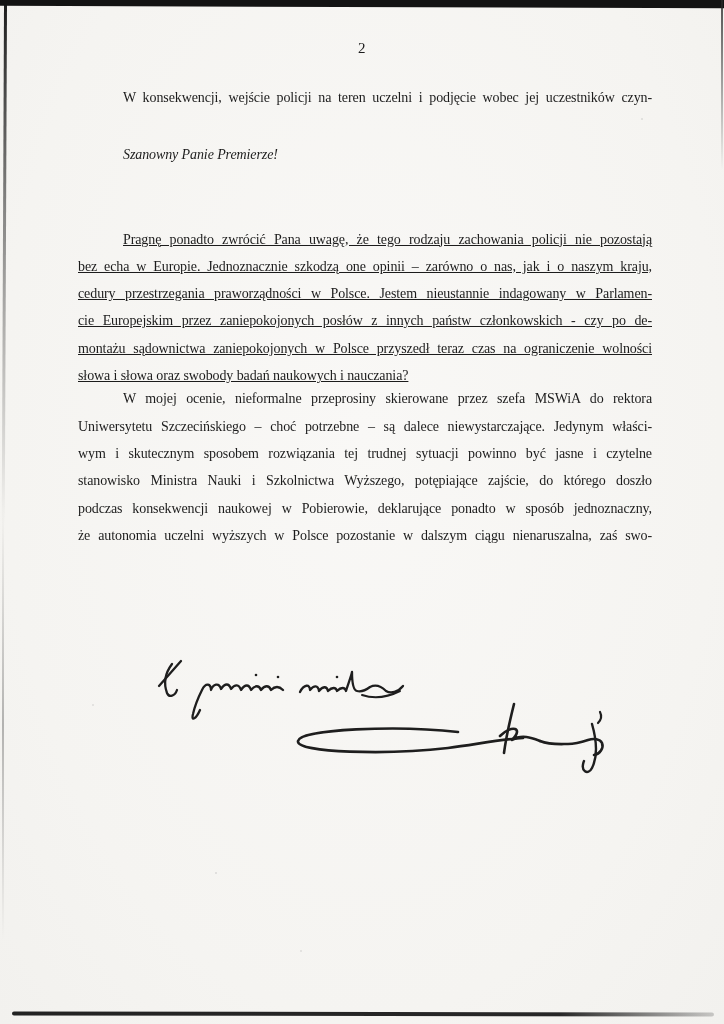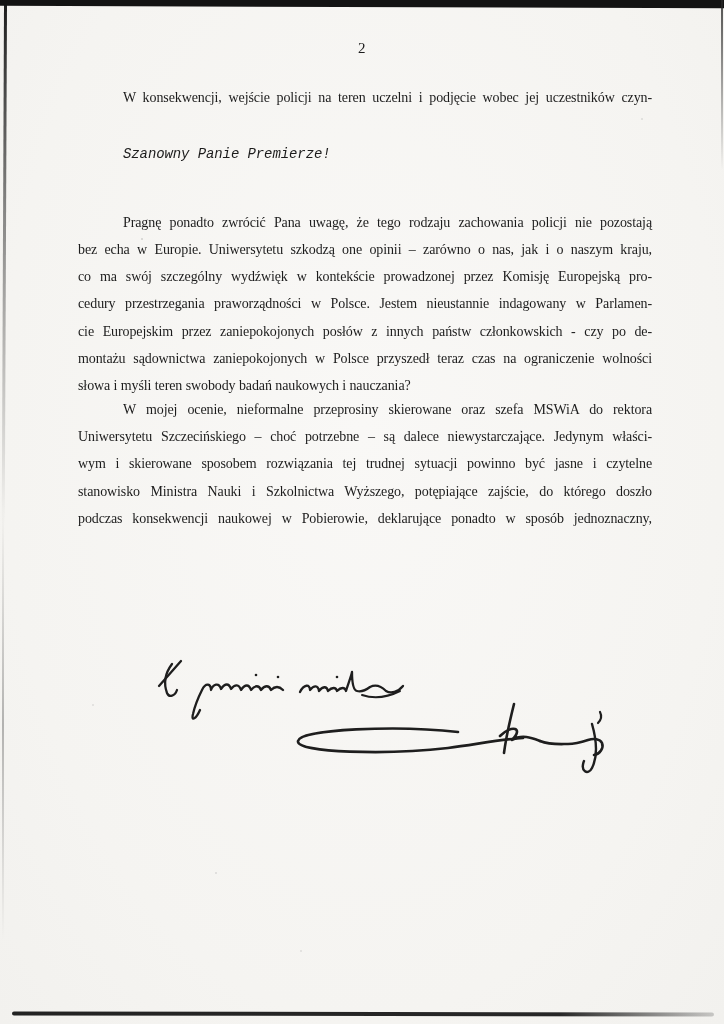--- a/index.html
+++ b/index.html
@@ -35,7 +35,7 @@
   .ln{white-space:nowrap;text-align:justify;text-align-last:justify;}
   .ln-end{text-align-last:left;}
   .indent{text-indent:45px;}
-  .salutation{margin-top:30px;font-style:italic;text-indent:45px;text-align:left;text-align-last:left;font-family:Liberation Mono, monospace;}
+  .salutation{margin-top:30px;font-style:italic;text-indent:45px;text-align:left;text-align-last:left;}
   .para2{margin-top:40px;}
   .para3{margin-top:-4px;}
   .handwriting{position:absolute;left:148px;top:648px;width:470px;height:150px;}

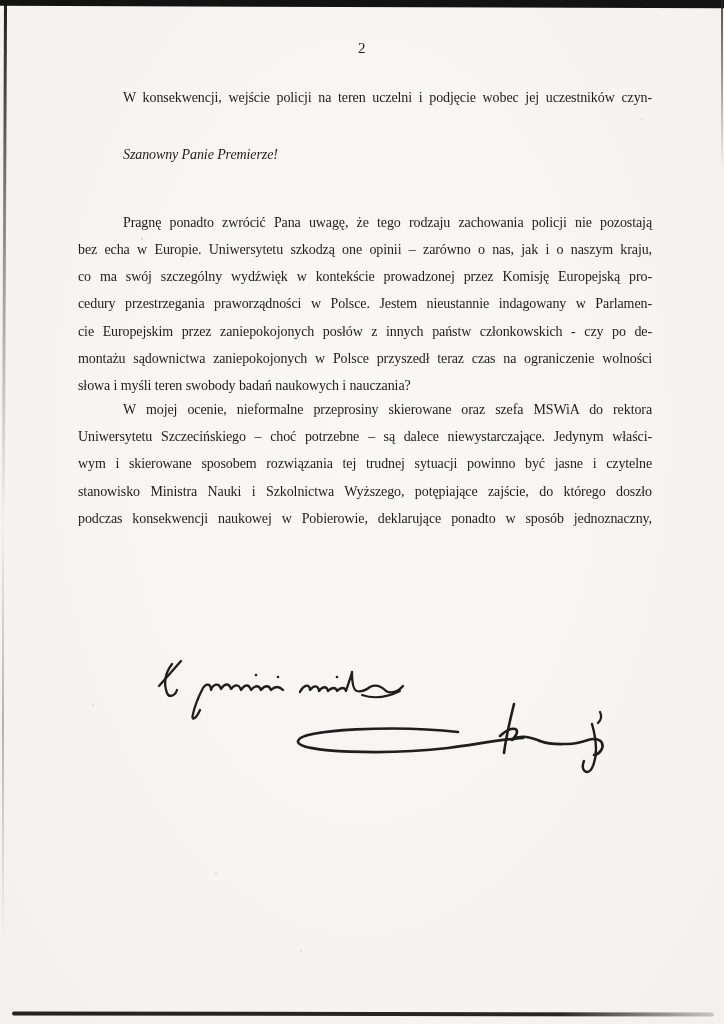--- a/index.html
+++ b/index.html
@@ -36,7 +36,7 @@
   .ln-end{text-align-last:left;}
   .indent{text-indent:45px;}
   .salutation{margin-top:30px;font-style:italic;text-indent:45px;text-align:left;text-align-last:left;}
-  .para2{margin-top:40px;}
+  .para2{margin-top:57px;text-decoration:underline;}
   .para3{margin-top:-4px;}
   .handwriting{position:absolute;left:148px;top:648px;width:470px;height:150px;}
   .handwriting svg{display:block;width:470px;height:150px;}

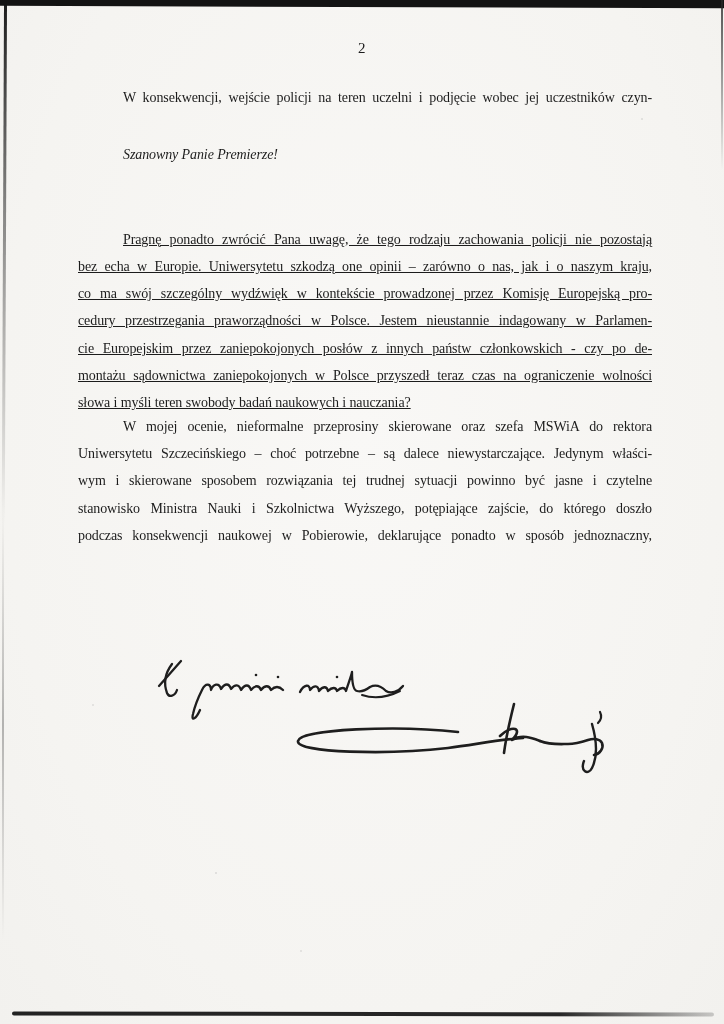--- a/index.html
+++ b/index.html
@@ -66,7 +66,7 @@
 
     <div class="para2">
       <div class="ln indent">Pragnę ponadto zwrócić Pana uwagę, że tego rodzaju zachowania policji nie pozostają</div>
-      <div class="ln">bez echa w Europie. Uniwersytetu szkodzą one opinii – zarówno o nas, jak i o naszym kraju,</div>
+      <div class="ln">bez echa w Europie. Jednoznacznie szkodzą one opinii – zarówno o nas, jak i o naszym kraju,</div>
       <div class="ln">co ma swój szczególny wydźwięk w kontekście prowadzonej przez Komisję Europejską pro-</div>
       <div class="ln">cedury przestrzegania praworządności w Polsce. Jestem nieustannie indagowany w Parlamen-</div>
       <div class="ln">cie Europejskim przez zaniepokojonych posłów z innych państw członkowskich - czy po de-</div>

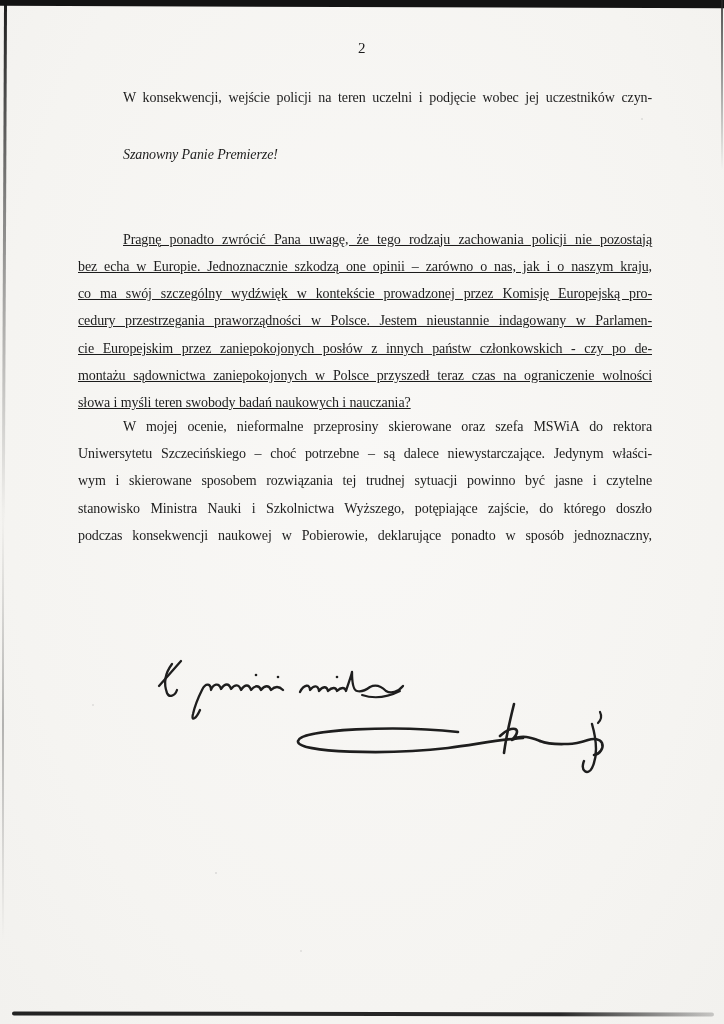--- a/index.html
+++ b/index.html
@@ -67,7 +67,6 @@
     <div class="para2">
       <div class="ln indent">Pragnę ponadto zwrócić Pana uwagę, że tego rodzaju zachowania policji nie pozostają</div>
       <div class="ln">bez echa w Europie. Jednoznacznie szkodzą one opinii – zarówno o nas, jak i o naszym kraju,</div>
-      <div class="ln">co ma swój szczególny wydźwięk w kontekście prowadzonej przez Komisję Europejską pro-</div>
       <div class="ln">cedury przestrzegania praworządności w Polsce. Jestem nieustannie indagowany w Parlamen-</div>
       <div class="ln">cie Europejskim przez zaniepokojonych posłów z innych państw członkowskich - czy po de-</div>
       <div class="ln">montażu sądownictwa zaniepokojonych w Polsce przyszedł teraz czas na ograniczenie wolności</div>

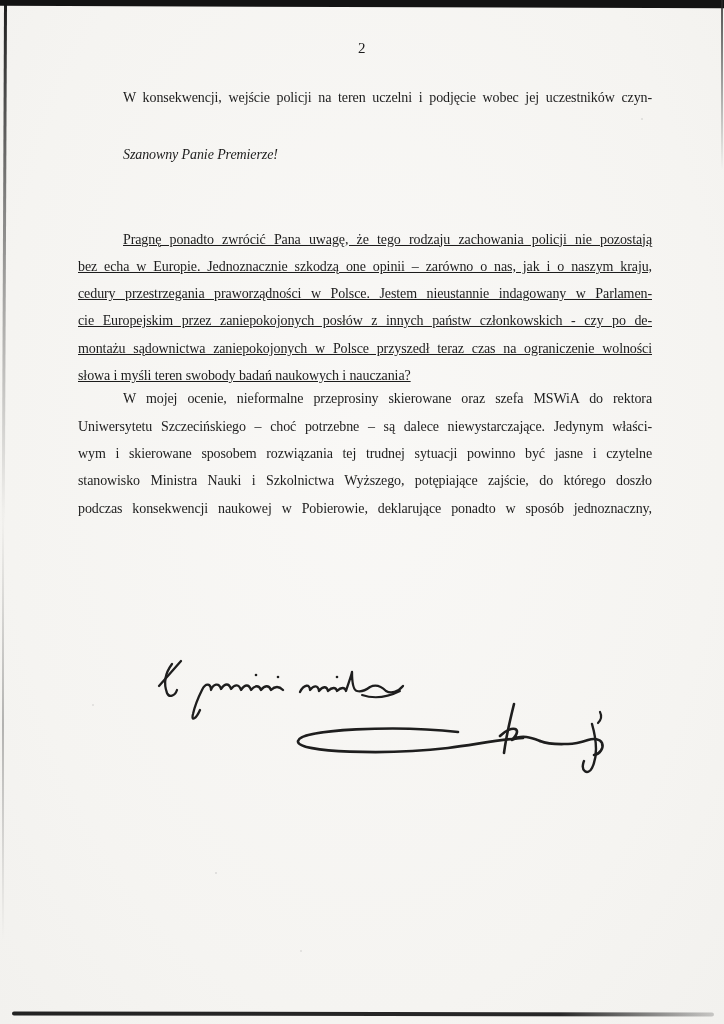--- a/index.html
+++ b/index.html
@@ -70,7 +70,7 @@
       <div class="ln">cedury przestrzegania praworządności w Polsce. Jestem nieustannie indagowany w Parlamen-</div>
       <div class="ln">cie Europejskim przez zaniepokojonych posłów z innych państw członkowskich - czy po de-</div>
       <div class="ln">montażu sądownictwa zaniepokojonych w Polsce przyszedł teraz czas na ograniczenie wolności</div>
-      <div class="ln ln-end">słowa i myśli teren swobody badań naukowych i nauczania?</div>
+      <div class="ln ln-end">słowa i słowa oraz swobody badań naukowych i nauczania?</div>
     </div>
 
     <div class="para3">

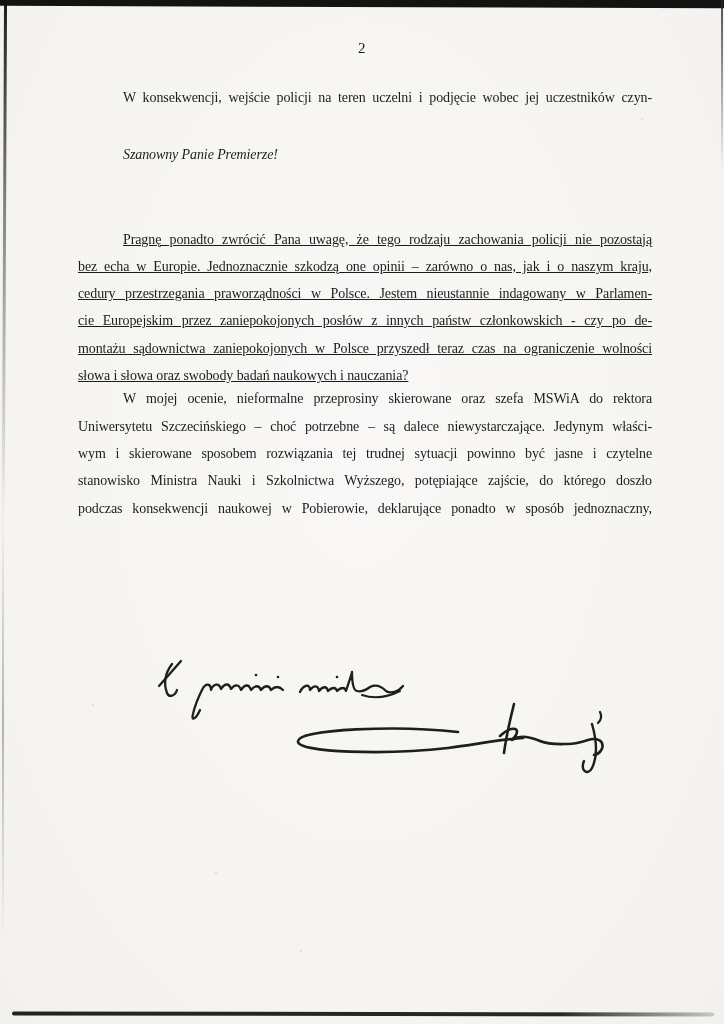--- a/index.html
+++ b/index.html
@@ -74,7 +74,7 @@
     </div>
 
     <div class="para3">
-      <div class="ln indent">W mojej ocenie, nieformalne przeprosiny skierowane oraz szefa MSWiA do rektora</div>
+      <div class="ln indent">W mojej ocenie, nieformalne przeprosiny skierowane przez szefa MSWiA do rektora</div>
       <div class="ln">Uniwersytetu Szczecińskiego – choć potrzebne – są dalece niewystarczające. Jedynym właści-</div>
       <div class="ln">wym i skierowane sposobem rozwiązania tej trudnej sytuacji powinno być jasne i czytelne</div>
       <div class="ln">stanowisko Ministra Nauki i Szkolnictwa Wyższego, potępiające zajście, do którego doszło</div>

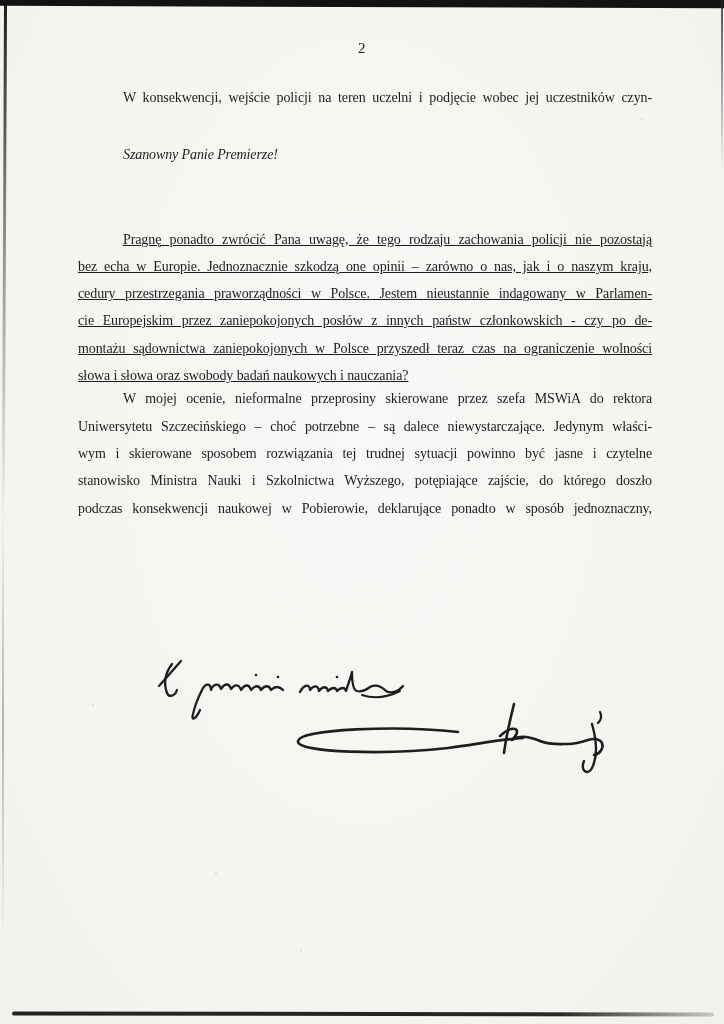--- a/index.html
+++ b/index.html
@@ -76,7 +76,7 @@
     <div class="para3">
       <div class="ln indent">W mojej ocenie, nieformalne przeprosiny skierowane przez szefa MSWiA do rektora</div>
       <div class="ln">Uniwersytetu Szczecińskiego – choć potrzebne – są dalece niewystarczające. Jedynym właści-</div>
-      <div class="ln">wym i skierowane sposobem rozwiązania tej trudnej sytuacji powinno być jasne i czytelne</div>
+      <div class="ln">wym i skutecznym sposobem rozwiązania tej trudnej sytuacji powinno być jasne i czytelne</div>
       <div class="ln">stanowisko Ministra Nauki i Szkolnictwa Wyższego, potępiające zajście, do którego doszło</div>
       <div class="ln">podczas konsekwencji naukowej w Pobierowie, deklarujące ponadto w sposób jednoznaczny,</div>
     </div>

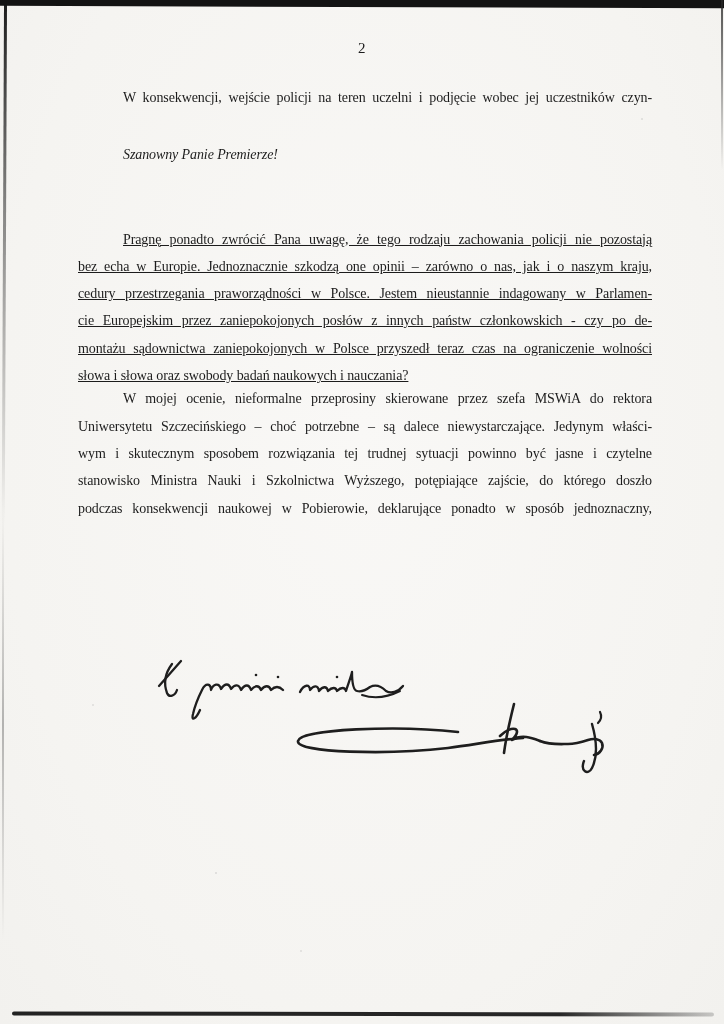--- a/index.html
+++ b/index.html
@@ -79,6 +79,7 @@
       <div class="ln">wym i skutecznym sposobem rozwiązania tej trudnej sytuacji powinno być jasne i czytelne</div>
       <div class="ln">stanowisko Ministra Nauki i Szkolnictwa Wyższego, potępiające zajście, do którego doszło</div>
       <div class="ln">podczas konsekwencji naukowej w Pobierowie, deklarujące ponadto w sposób jednoznaczny,</div>
+      <div class="ln">że autonomia uczelni wyższych w Polsce pozostanie w dalszym ciągu nienaruszalna, zaś swo-</div>
     </div>
 
   </div>

